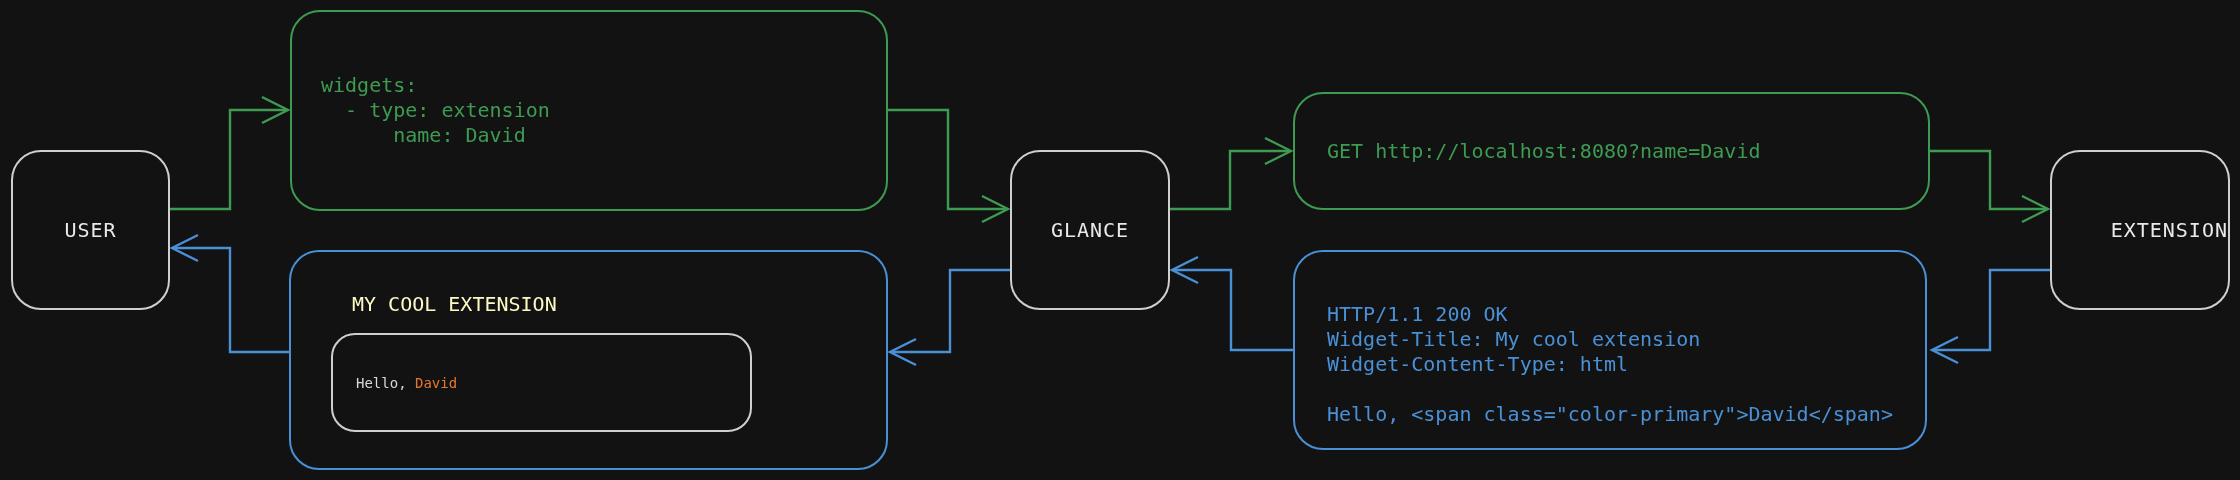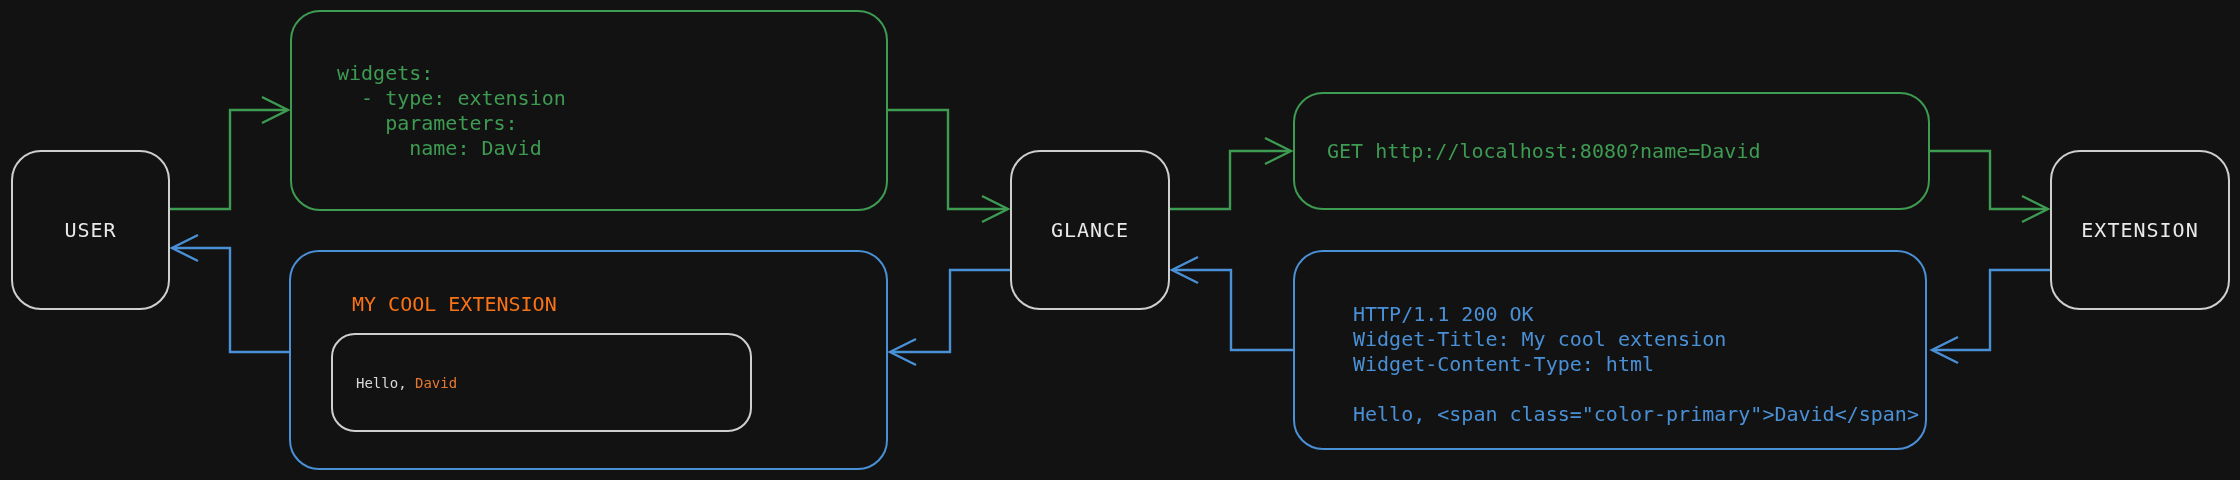--- a/index.html
+++ b/index.html
@@ -72,7 +72,7 @@
     line-height: 25px;
     white-space: pre;
   }
-  .box-config  .code { padding-left: 45px; }
+  .box-config  .code { padding-left: 29px; }
   .box-request .code { padding-left: 32px; }
   .box-response .code { padding-left: 58px; margin-top: 29px; }
 

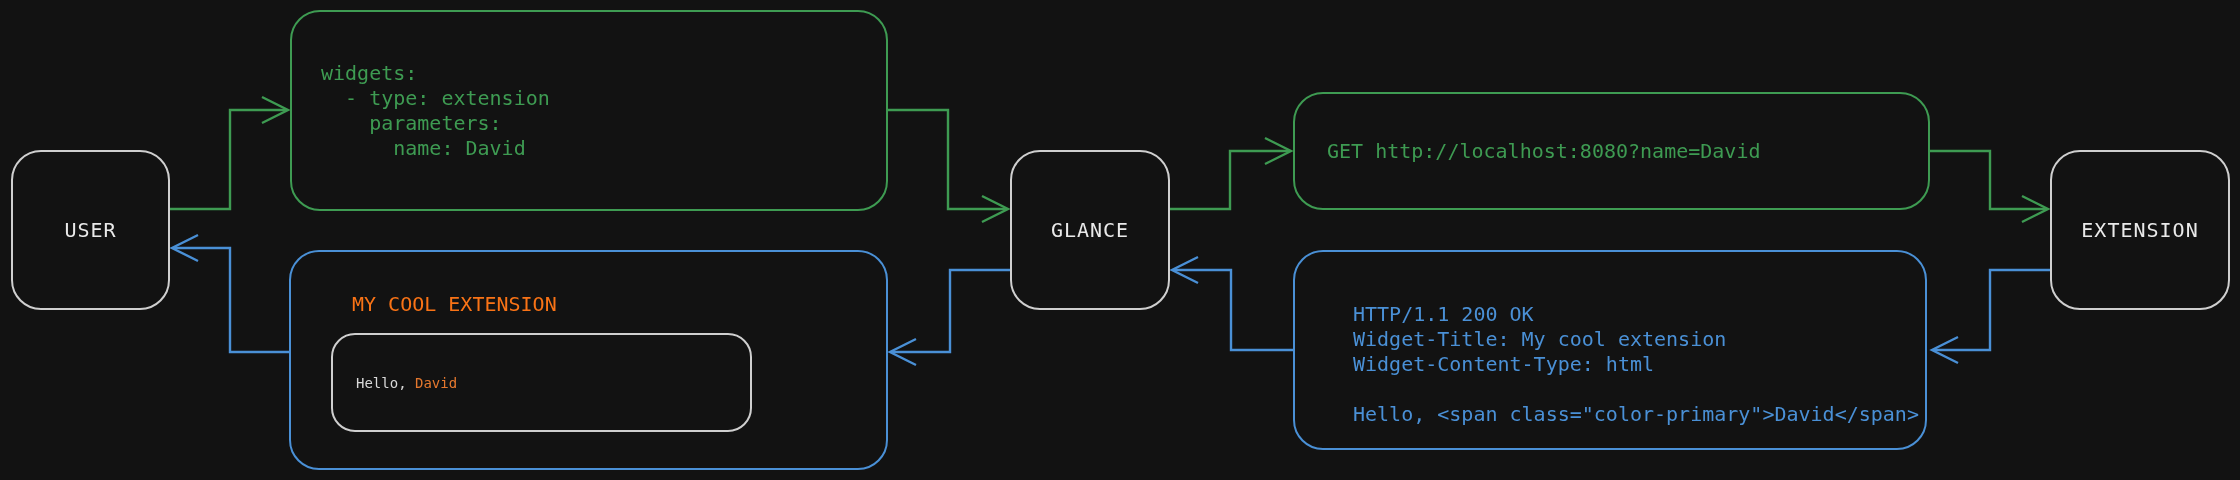--- a/index.html
+++ b/index.html
@@ -150,7 +150,6 @@
     <div class="code">
       <div class="code-line">widgets:</div>
       <div class="code-line">  - type: extension</div>
-      <div class="code-line">    parameters:</div>
       <div class="code-line">      name: David</div>
     </div>
   </div>

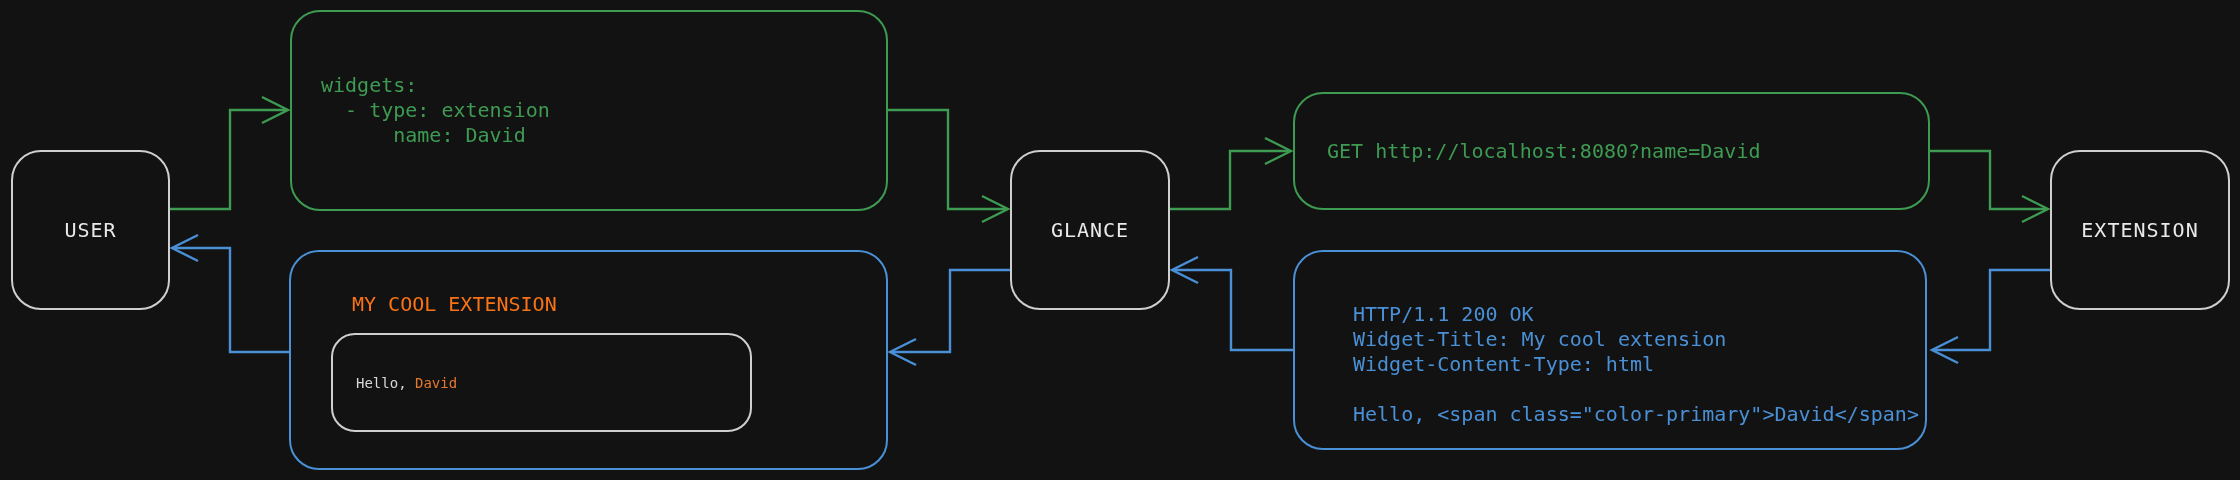--- a/index.html
+++ b/index.html
@@ -45,7 +45,7 @@
   }
   .node-user      { left: 11px;   top: 150px; width: 159px; height: 160px; }
   .node-glance    { left: 1010px; top: 150px; width: 160px; height: 160px; }
-  .node-extension { left: 2050px; top: 150px; width: 180px; height: 160px; }
+  .node-extension { left: 2050px; top: 150px; width: 180px; height: 160px; justify-content: flex-end; }
 
   .codebox {
     position: absolute;

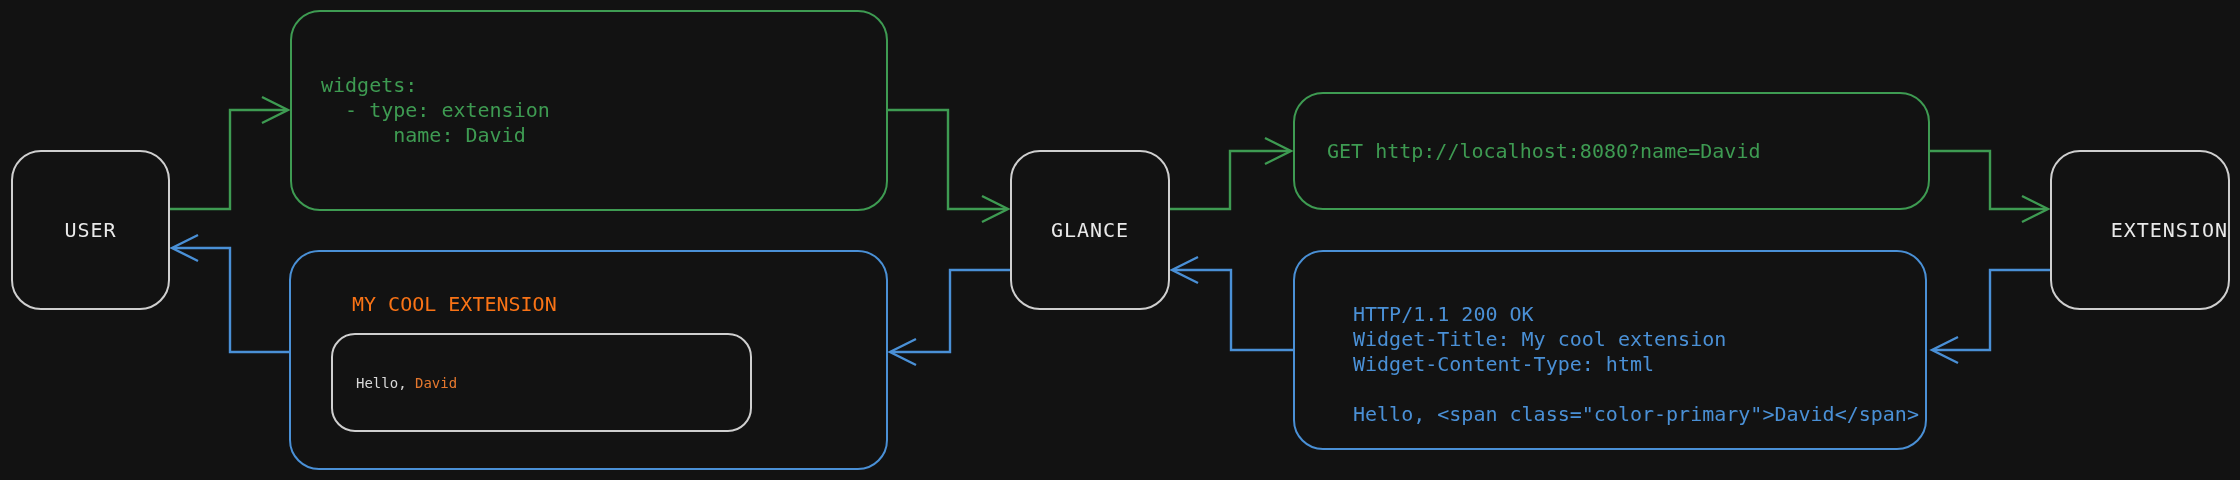--- a/index.html
+++ b/index.html
@@ -83,7 +83,7 @@
     height: 25px;
     line-height: 25px;
     font-size: 20px;
-    color: #f97316;
+    color: #fef9c3;
     white-space: pre;
   }
   .widget-inner {

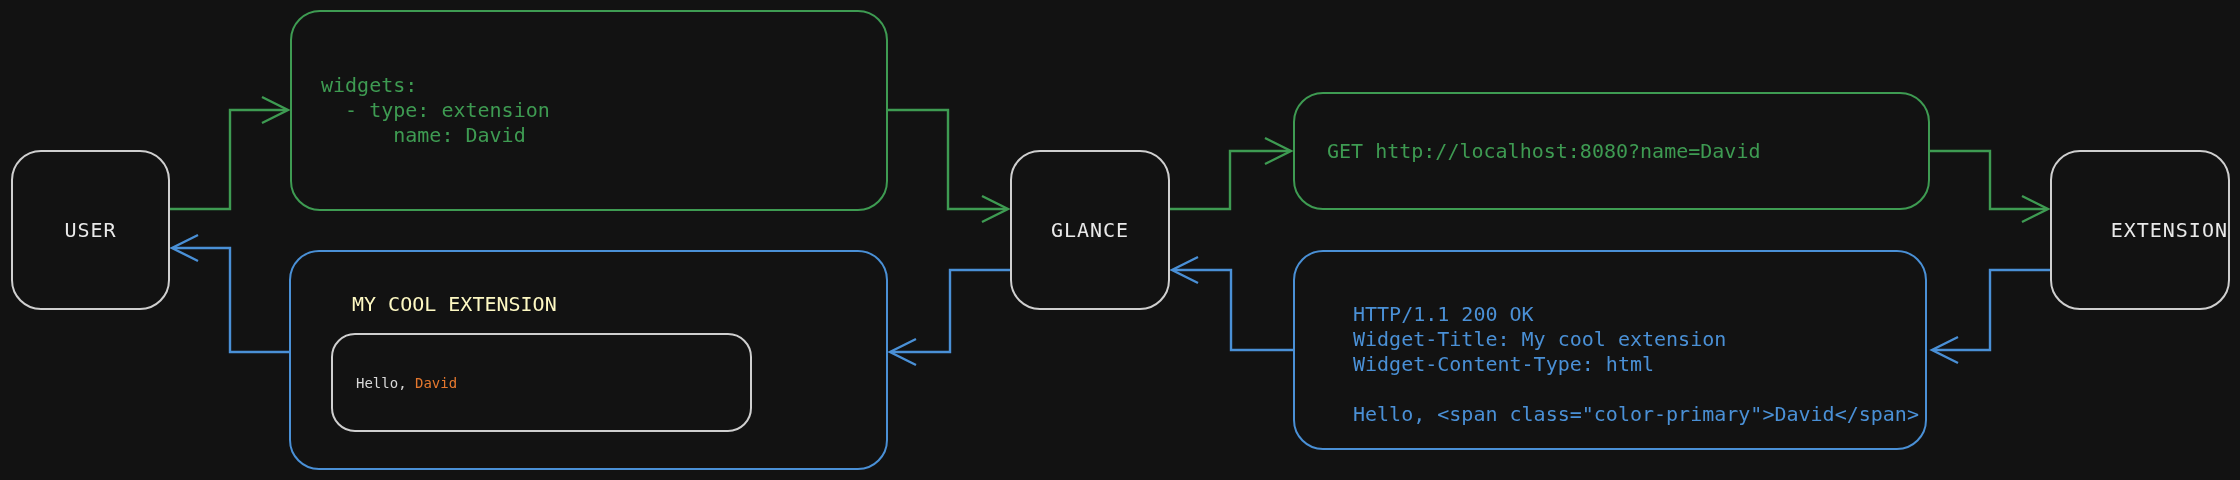--- a/index.html
+++ b/index.html
@@ -74,7 +74,7 @@
   }
   .box-config  .code { padding-left: 29px; }
   .box-request .code { padding-left: 32px; }
-  .box-response .code { padding-left: 58px; margin-top: 29px; }
+  .box-response .code { padding-left: 32px; margin-top: 29px; }
 
   .widget-title {
     position: absolute;

